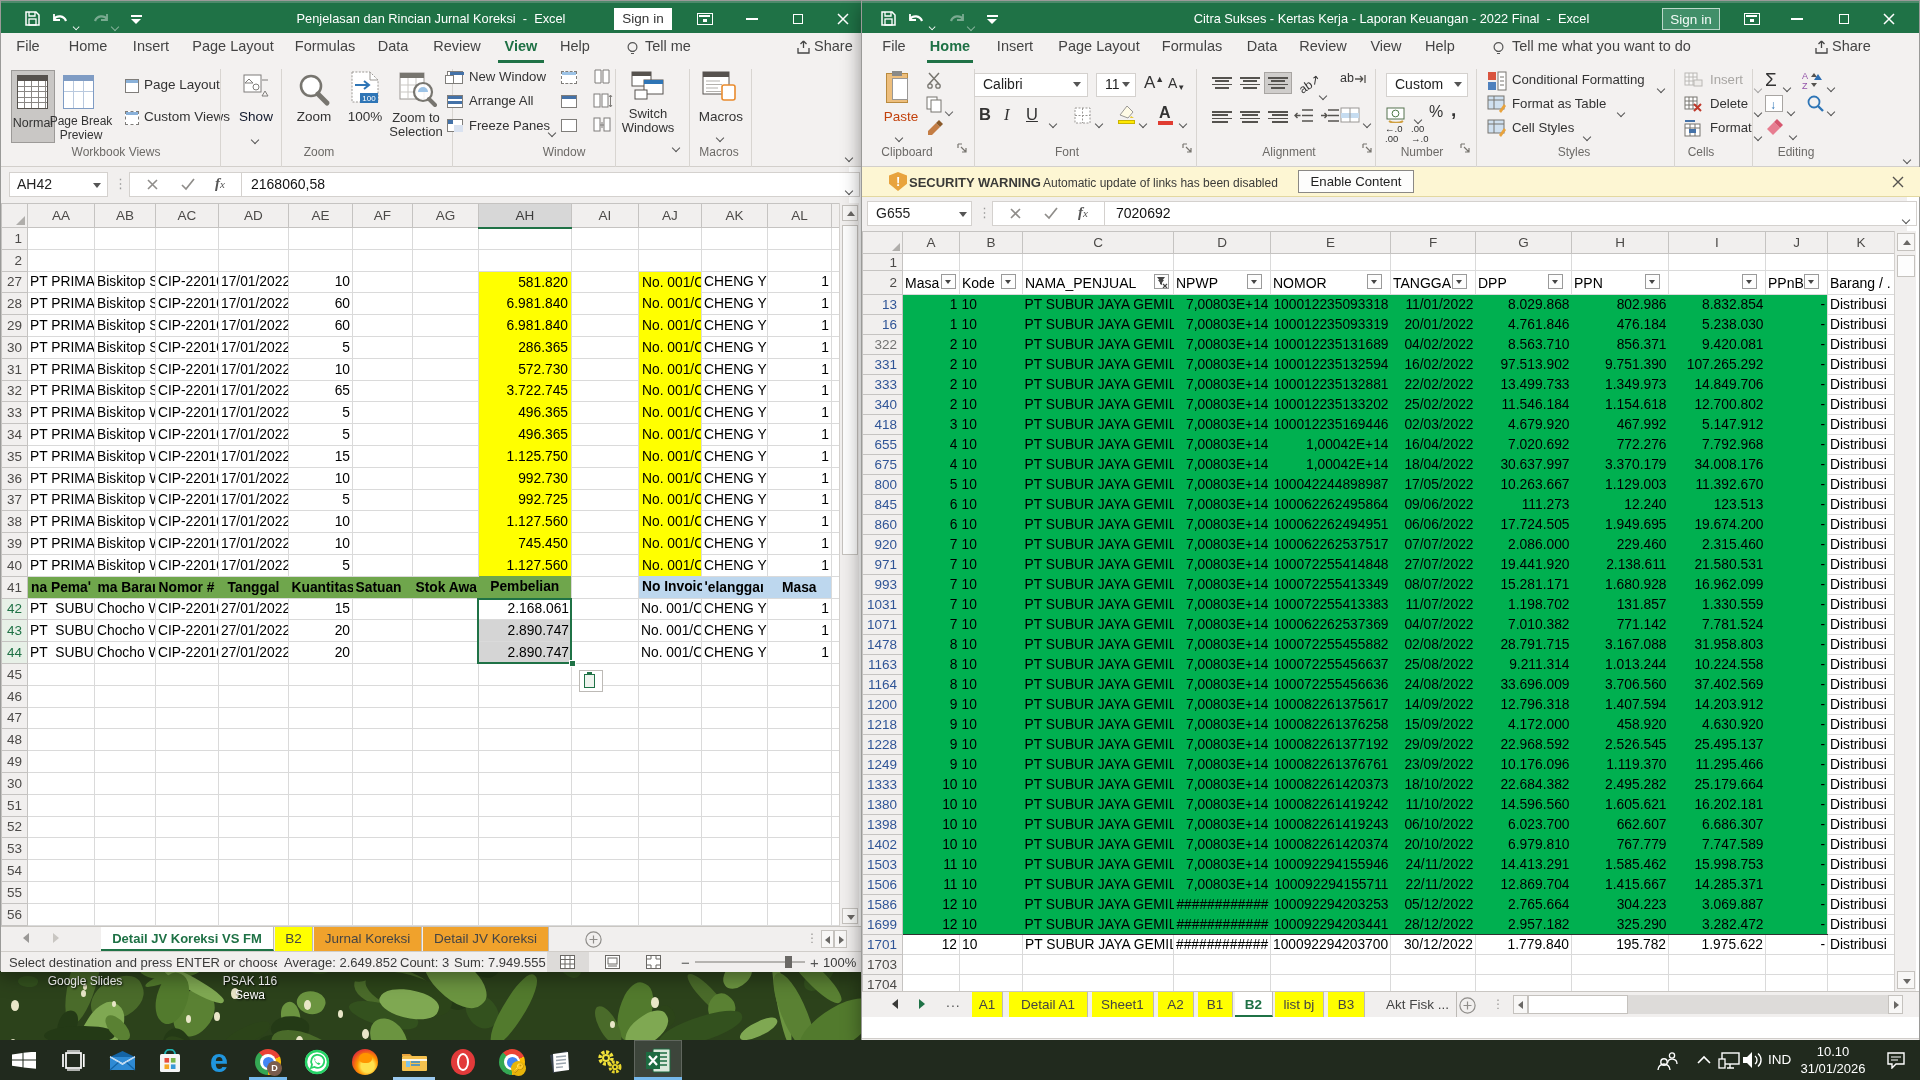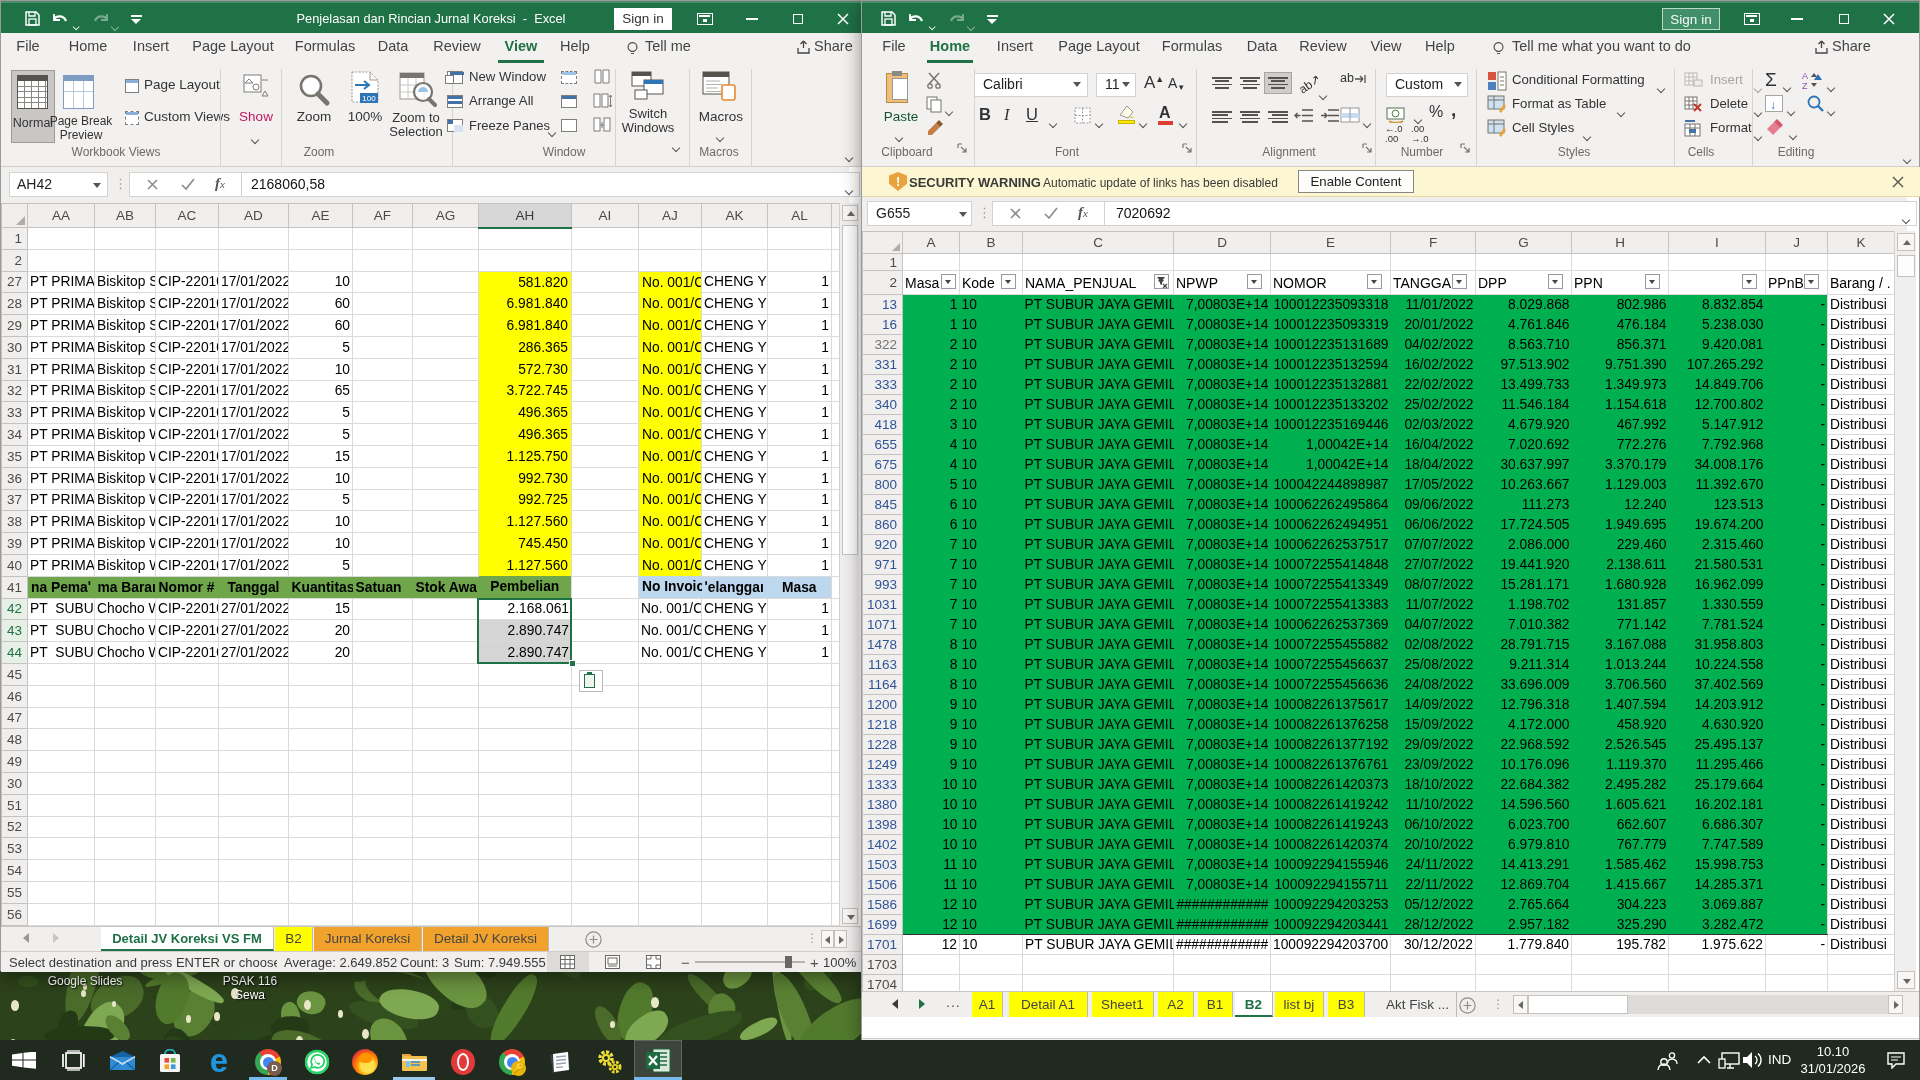--- a/index.html
+++ b/index.html
@@ -1024,6 +1024,7 @@
       <div class="abs" style="left:106px;top:13px;width:8px;height:8px;opacity:.45"><span class="chv"></span></div>
       <div class="abs" style="left:125px;top:12px;width:11px;height:2px;background:#fff"></div>
       <div class="abs" style="left:125px;top:16px;width:0;height:0;border-left:5.5px solid transparent;border-right:5.5px solid transparent;border-top:5.5px solid #fff"></div>
+      <div class="abs" style="left:0;top:8px;width:1059px;text-align:center;font-size:12.8px;color:#fff">Citra Sukses - Kertas Kerja - Laporan Keuangan - 2022 Final &nbsp;-&nbsp; Excel</div>
       <div class="signin" style="left:800px;background:#418f69;color:#f4fbf7;border:1px solid rgba(255,255,255,.65)">Sign in</div>
       <div class="abs" style="left:882px;top:10px;width:16px;height:12px;border:1.3px solid #fff">
         <div class="abs" style="left:1px;top:1px;width:11px;height:2px;background:#fff"></div>

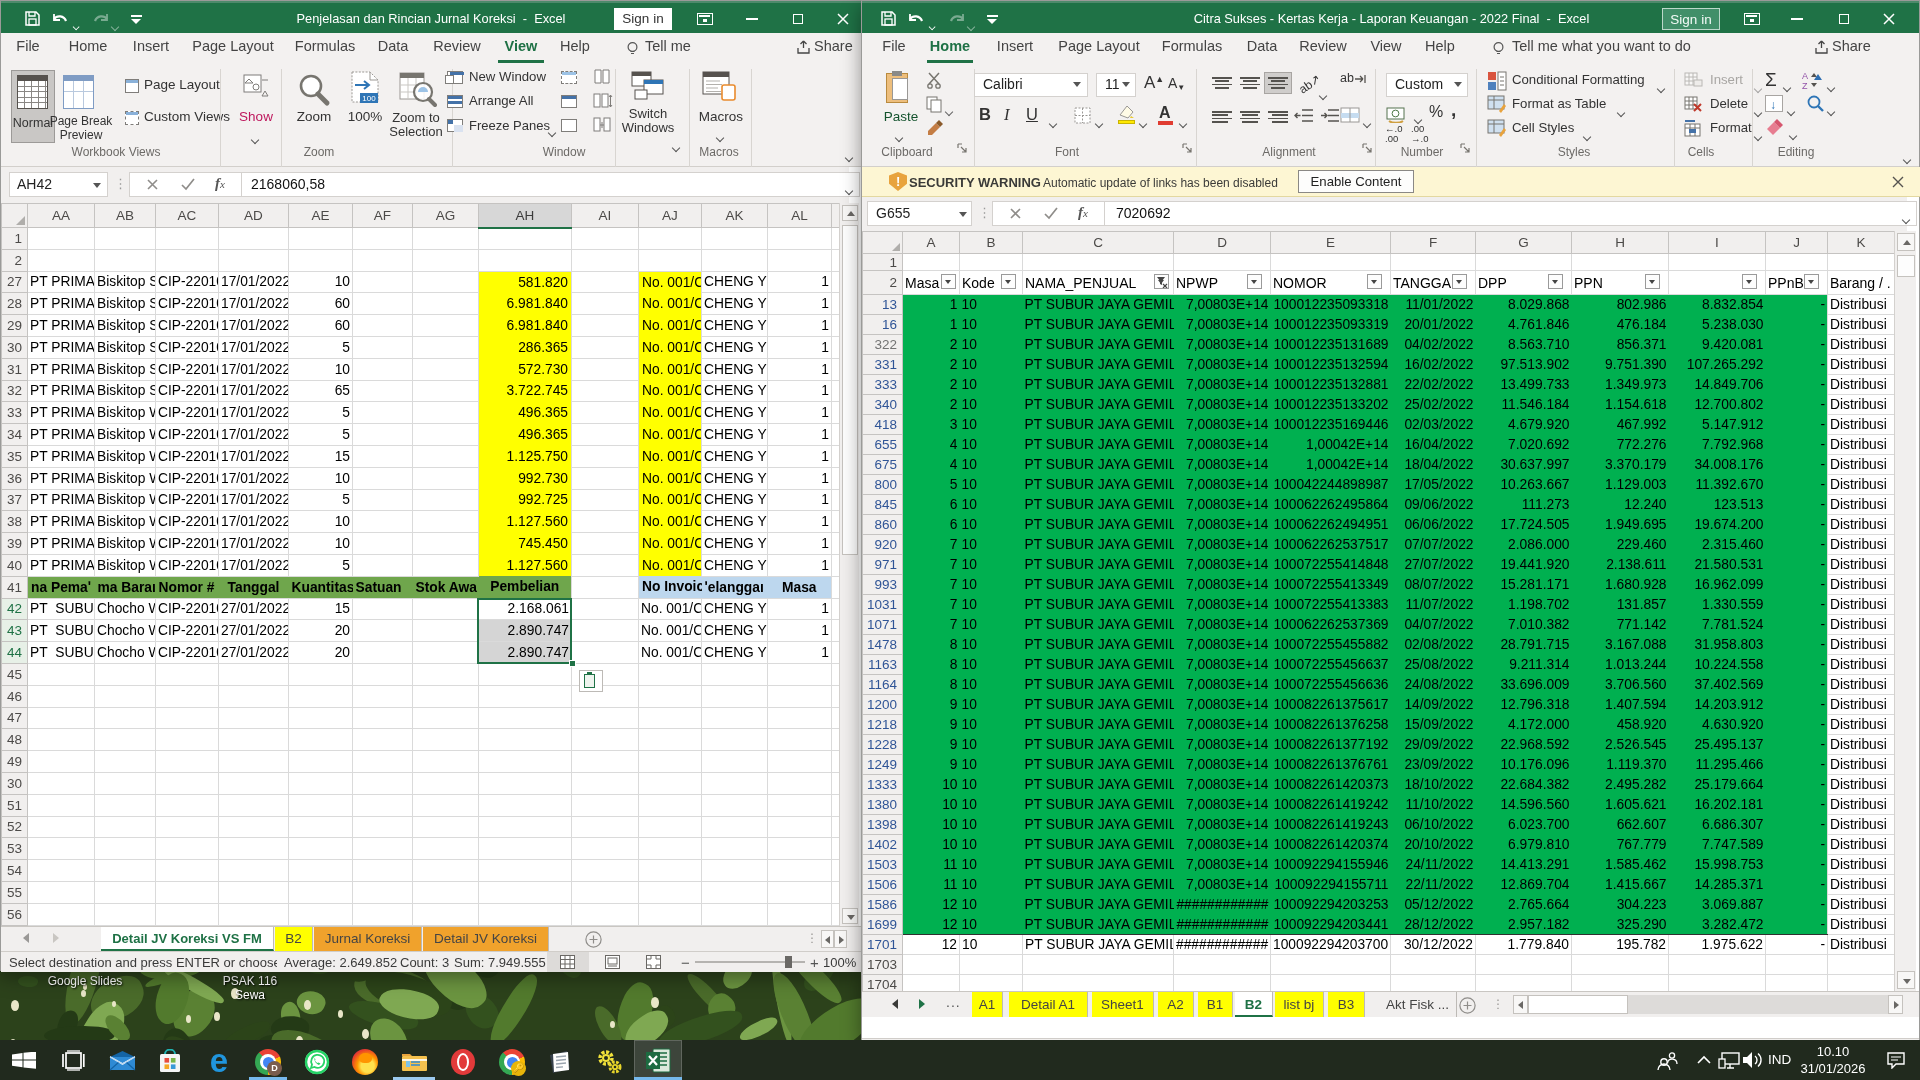--- a/index.html
+++ b/index.html
@@ -289,7 +289,7 @@
         <circle cx="13" cy="13" r="3" fill="none" stroke="#7f7d7a"></circle>
         <path d="M19 6 h6 M22 17 l3 5 h-6 z" stroke="#7f7d7a" fill="none"></path>
       </svg>
-      <div class="abs" style="left:232px;top:46px;width:46px;text-align:center;font-size:13.5px;color:#be185d">Show</div>
+      <div class="abs" style="left:232px;top:46px;width:46px;text-align:center;font-size:13.5px;color:#0f172a">Show</div>
       <div class="abs" style="left:251px;top:66px;width:8px;height:8px;opacity:1"><span class="chv"></span></div>
       <div class="gsep" style="left:280px"></div>
       <svg class="abs" style="left:295px;top:9px" width="36" height="36" viewBox="0 0 36 36">

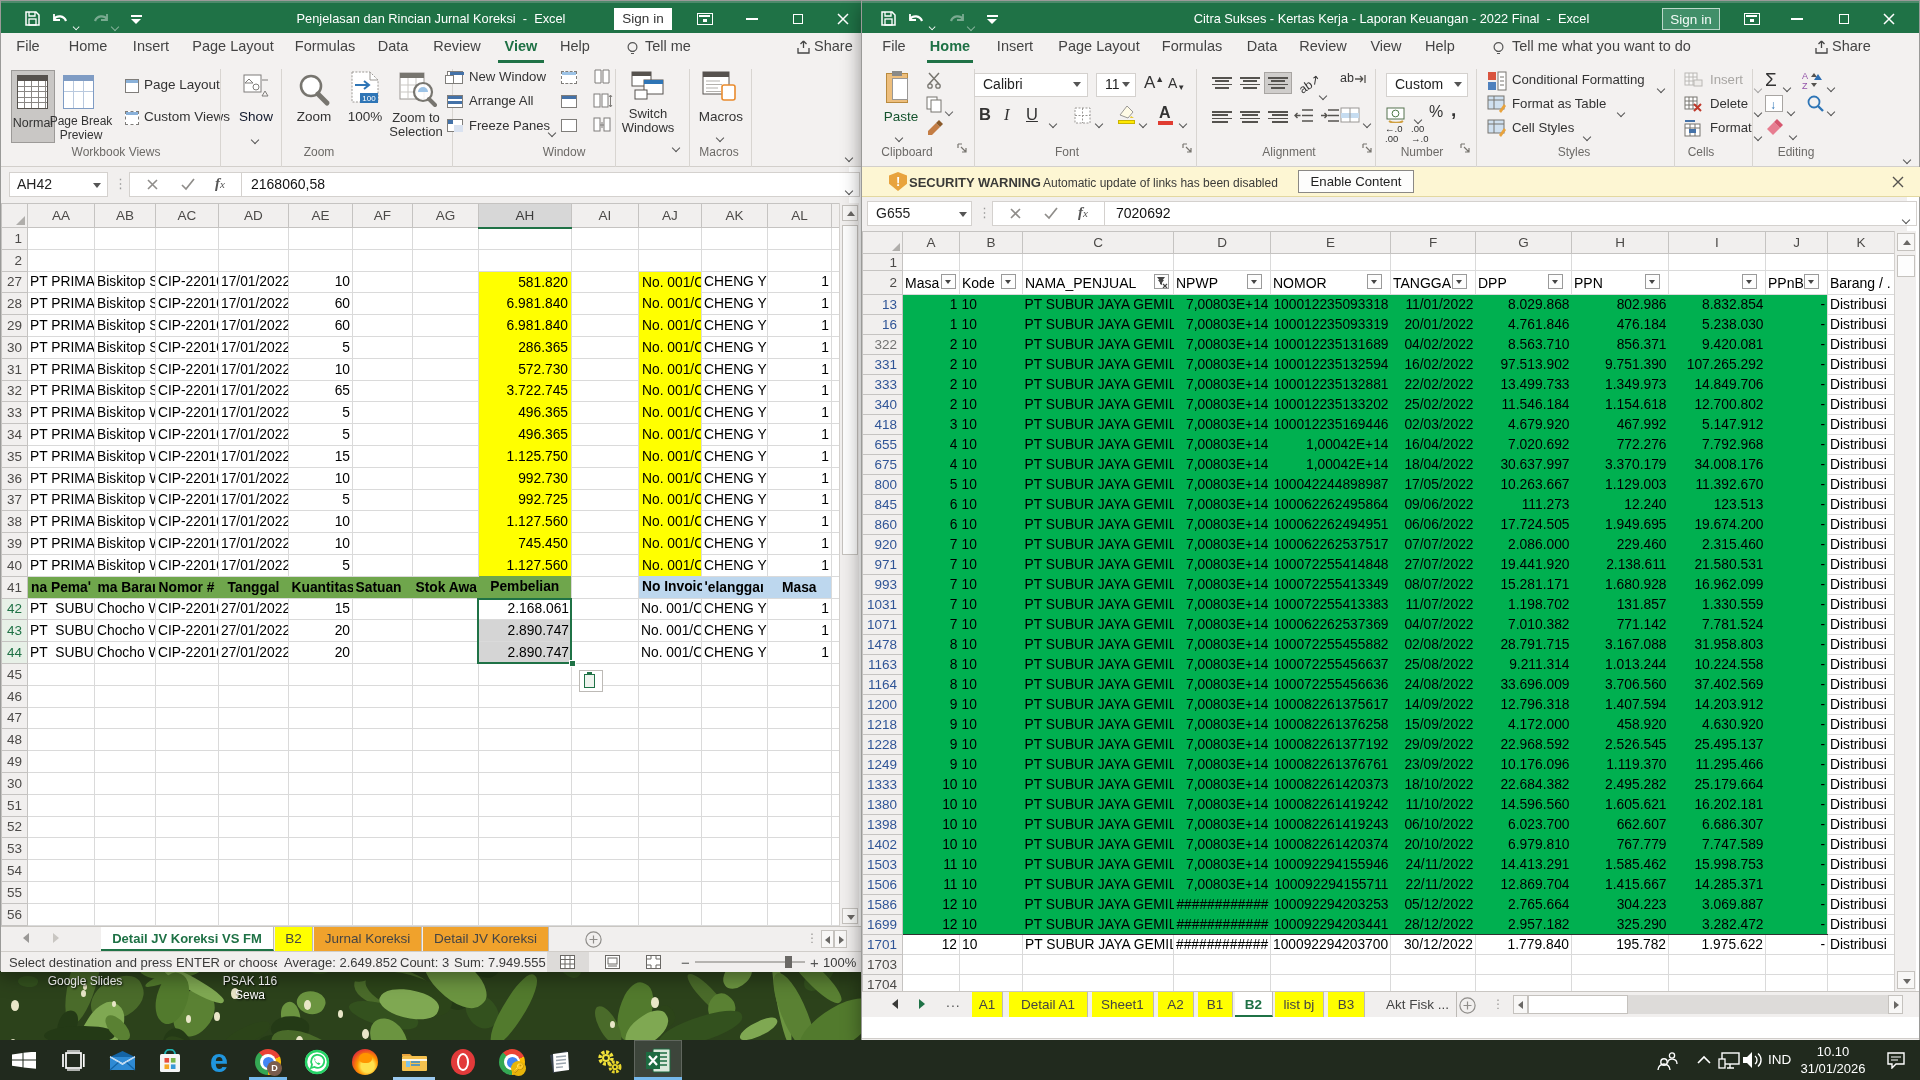--- a/index.html
+++ b/index.html
@@ -1064,7 +1064,7 @@
         <div class="abs" style="left:8px;top:0;width:10px;height:5px;background:#8a8a88"></div>
         <div class="abs" style="left:8px;top:7px;width:16px;height:22px;background:#fff;border:1px solid #9a9895"></div>
       </div>
-      <div class="abs" style="left:19px;top:46px;width:40px;text-align:center;font-size:13.5px;color:#14532d">Paste</div>
+      <div class="abs" style="left:19px;top:46px;width:40px;text-align:center;font-size:13.5px;color:#c2410c">Paste</div>
       <div class="abs" style="left:34px;top:64px;width:8px;height:8px;opacity:1"><span class="chv"></span></div>
       <svg class="abs" style="left:64px;top:9px" width="17" height="17" viewBox="0 0 17 17">
         <path d="M3 1 L13 12 M13 1 L3 12" stroke="#77756f" stroke-width="1.5" fill="none"></path>

